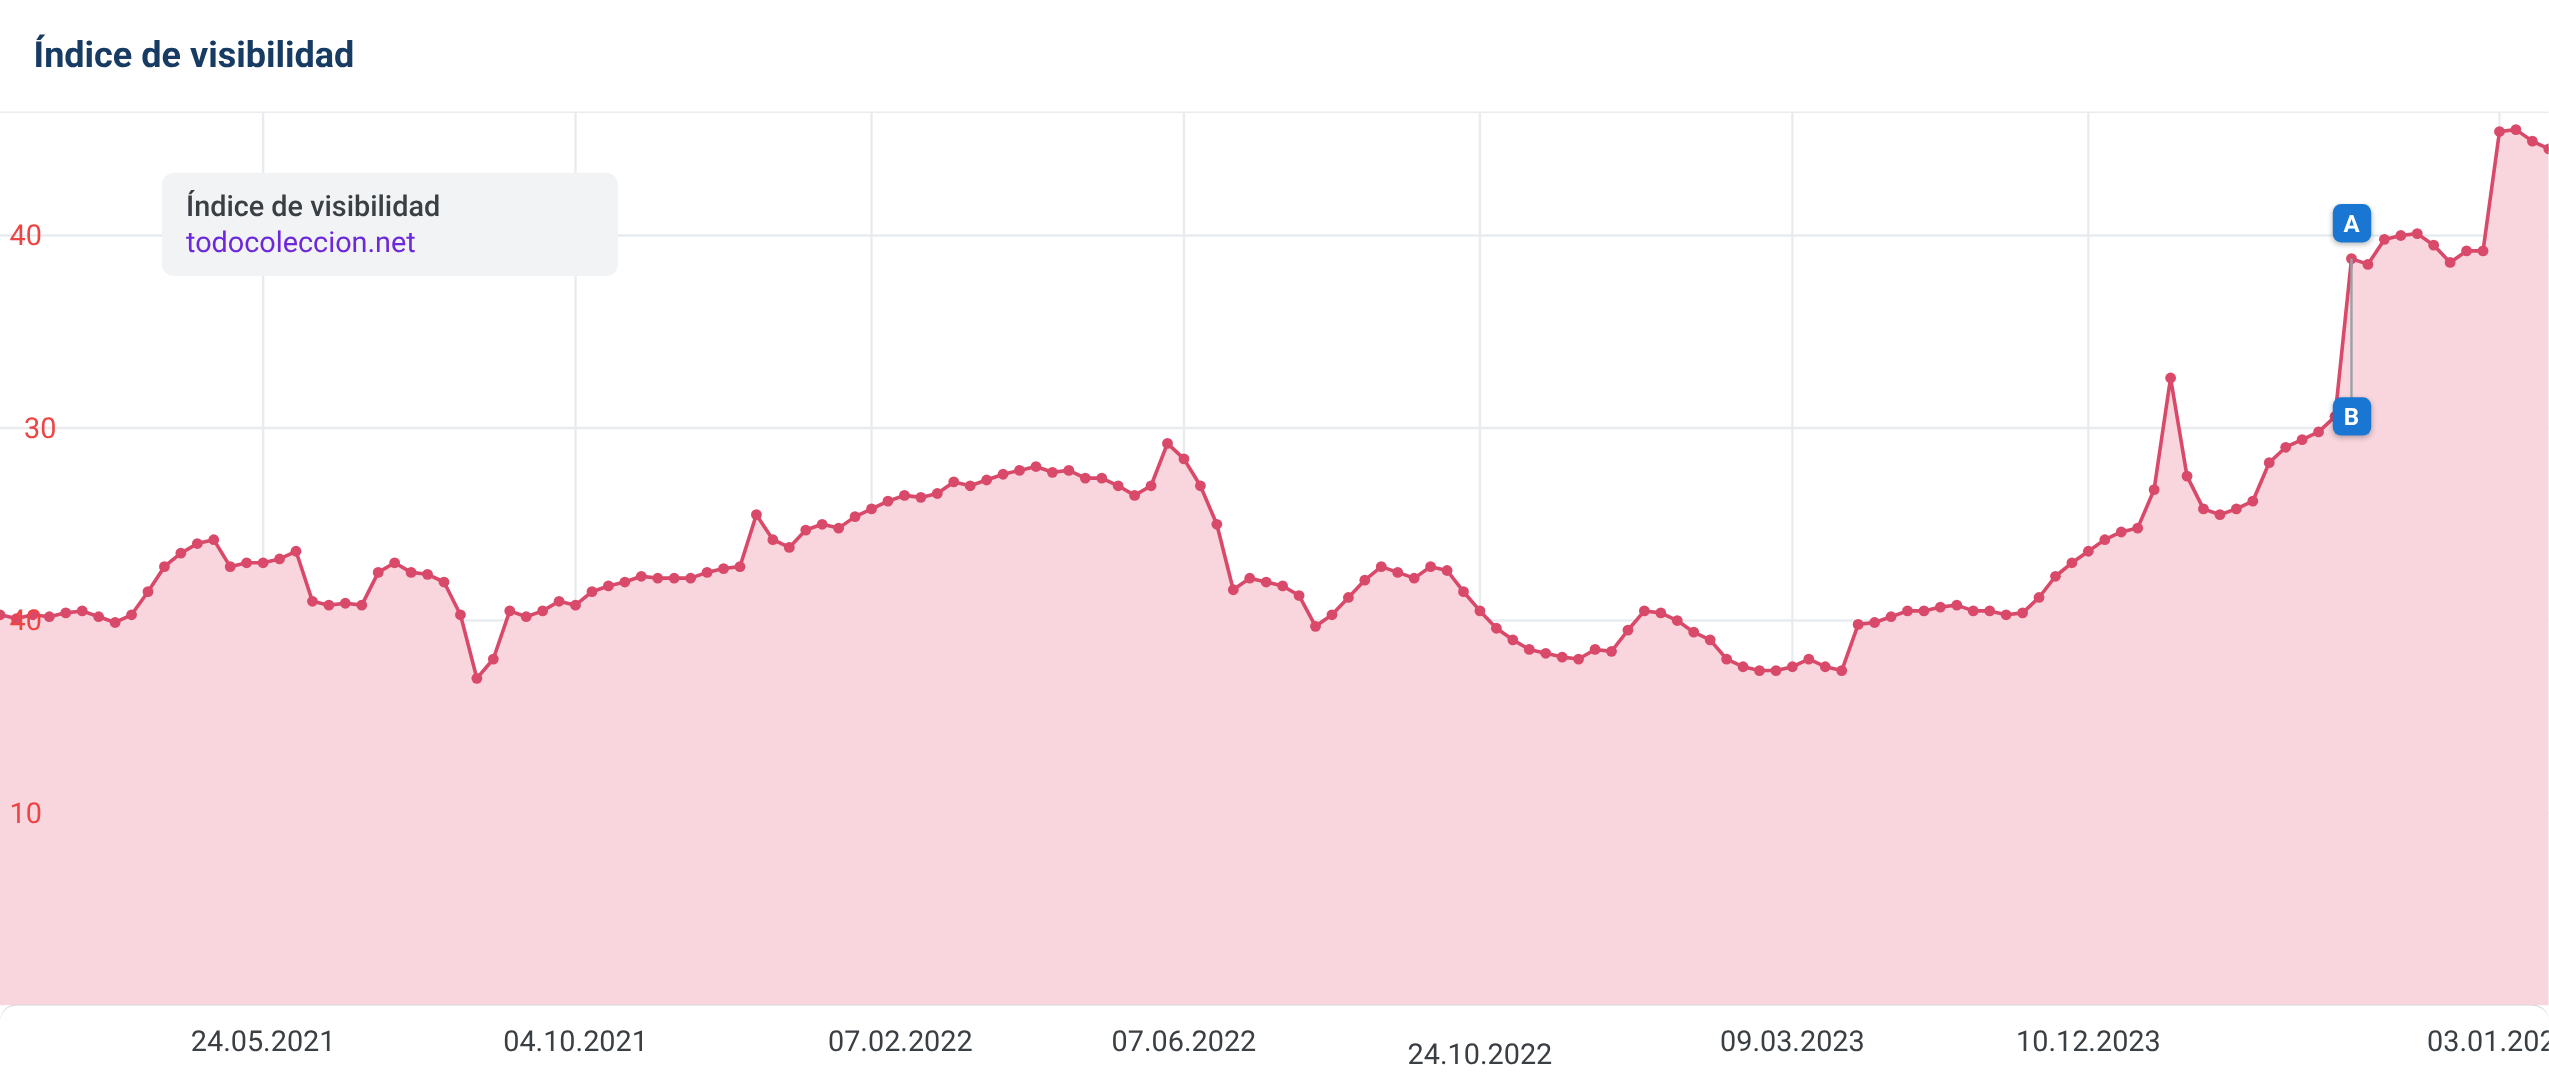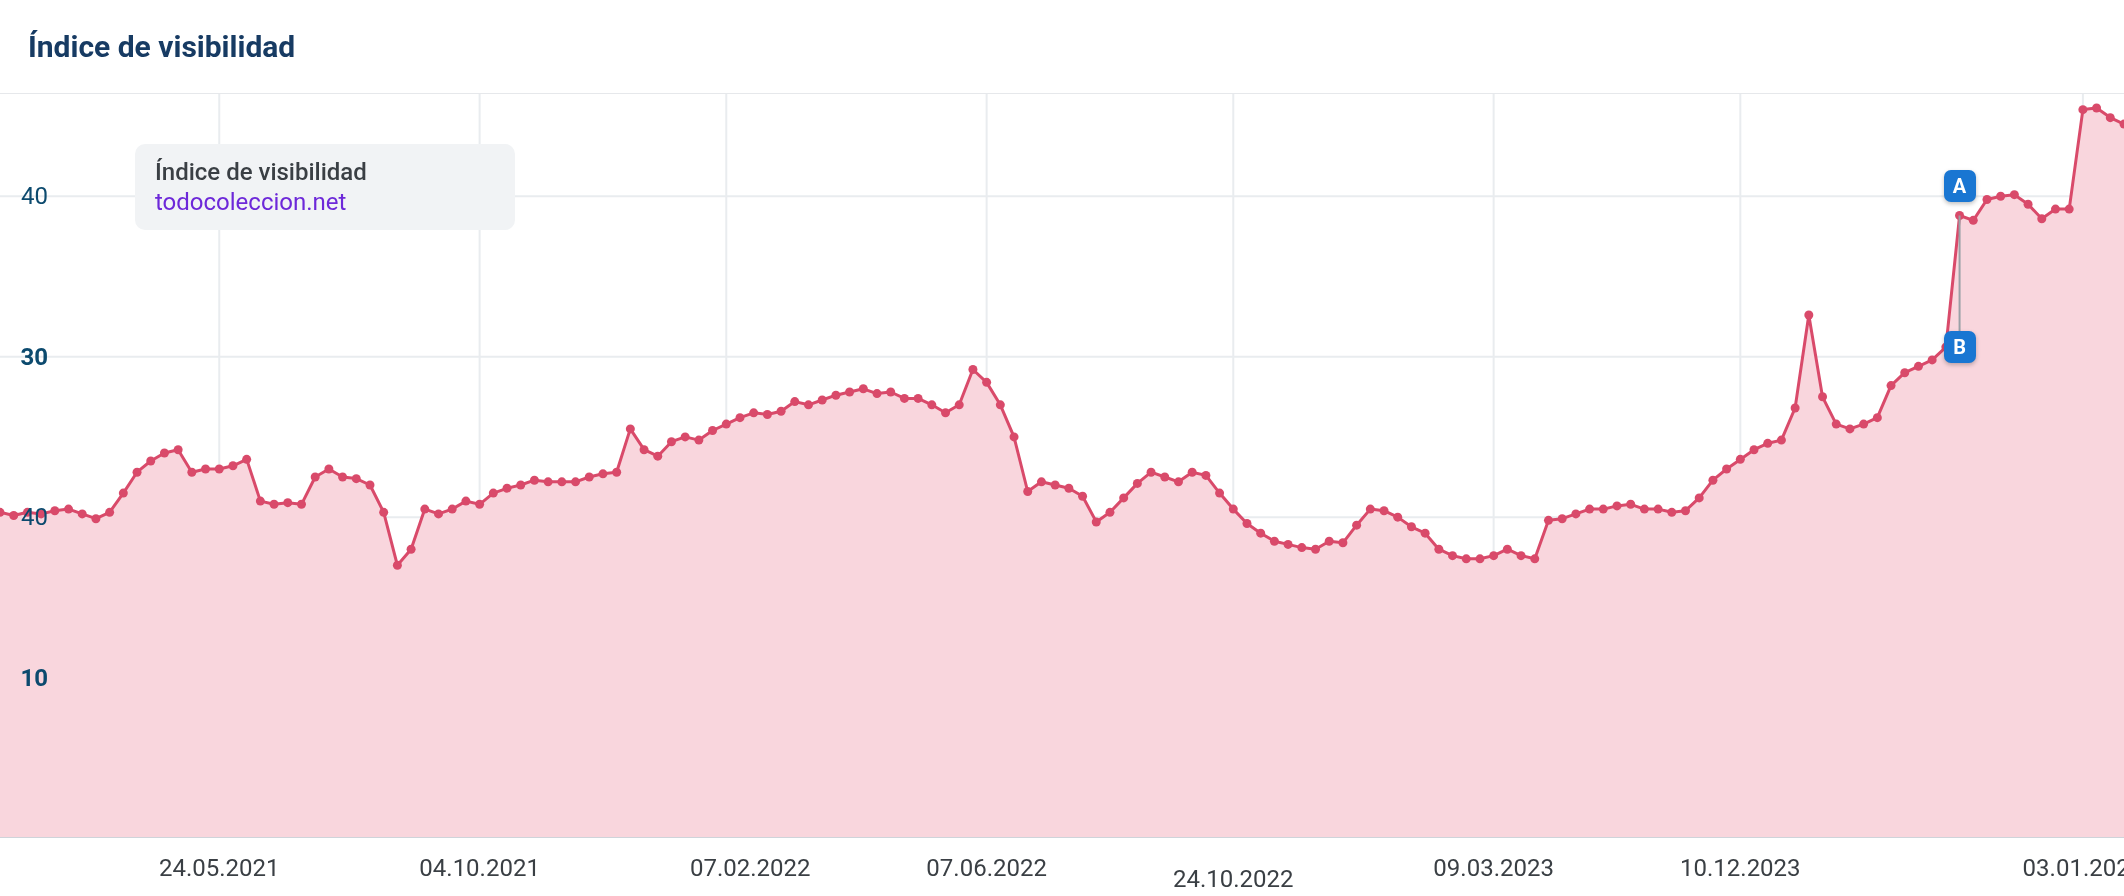--- a/index.html
+++ b/index.html
@@ -76,8 +76,7 @@
   .yaxis-label {
     position: absolute;
     font-size: 24px;
-    color: #0c4a6e;
-    text-align: right;
+    color: #ef4444;
     width: 50px;
     left: -55px;
     transform: translateY(-50%);

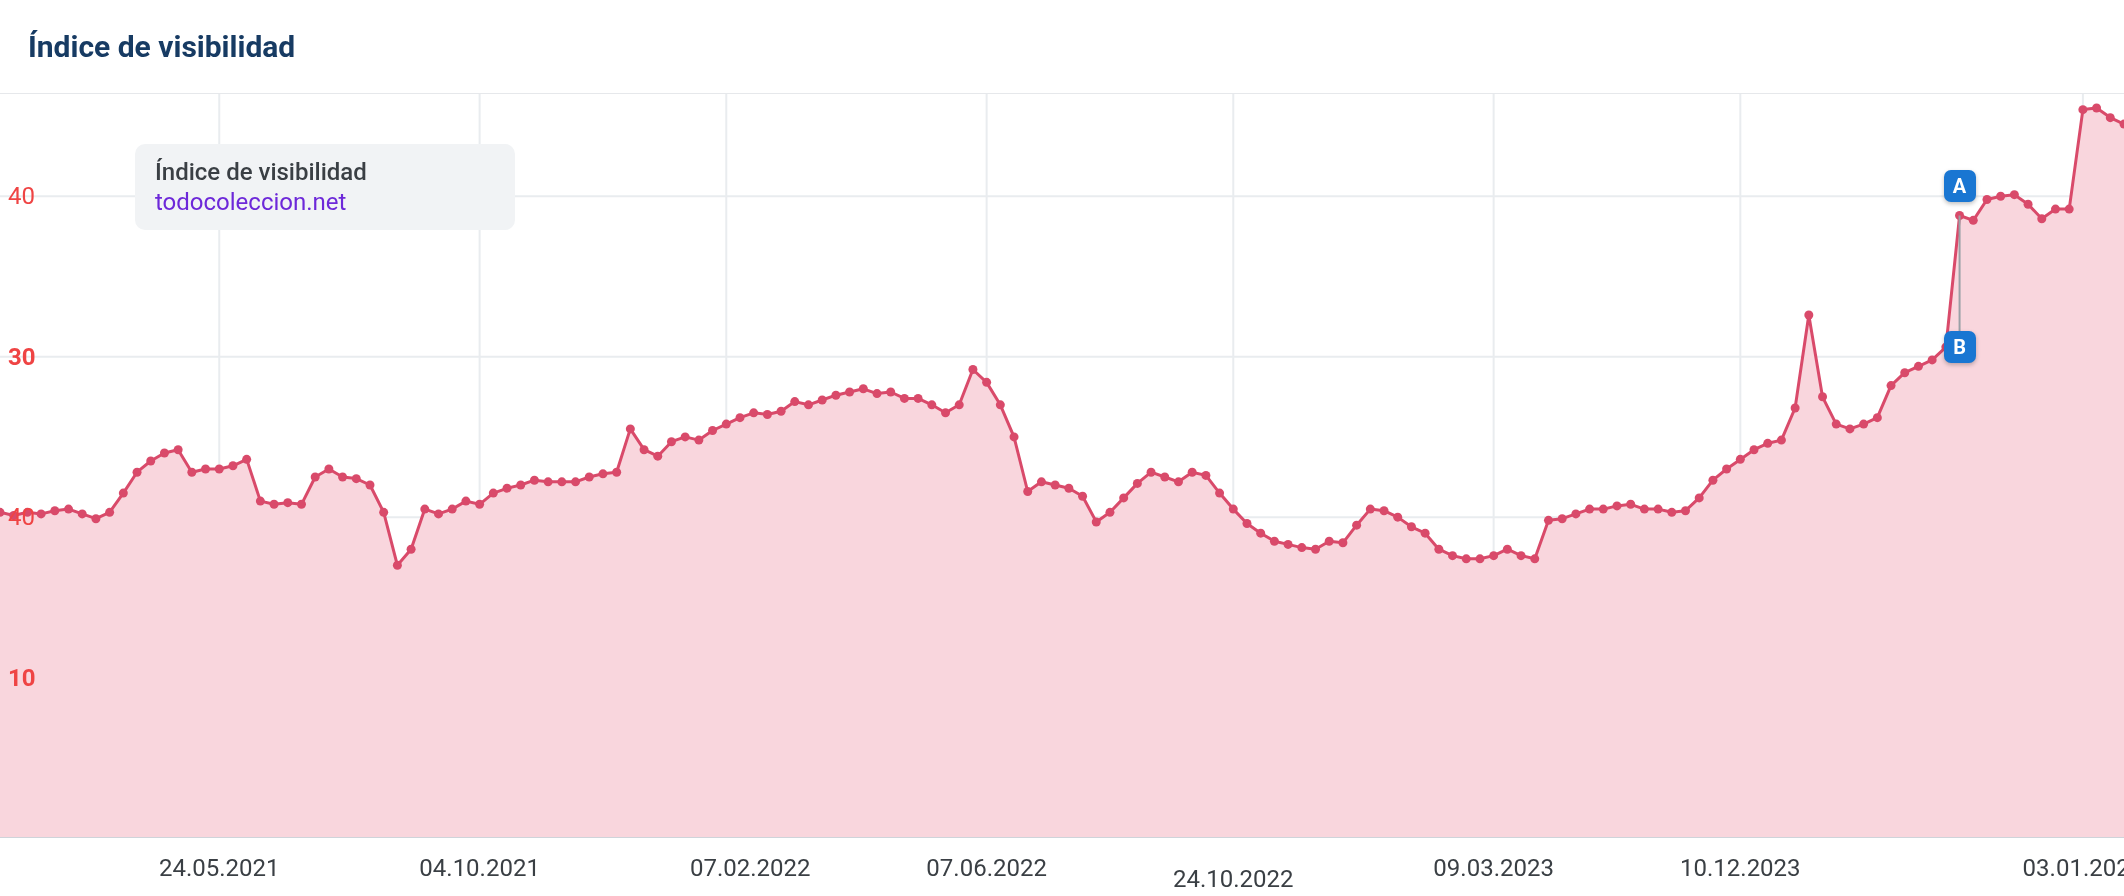--- a/index.html
+++ b/index.html
@@ -287,7 +287,7 @@
   <div id="yaxis-labels">
       <div class="yaxis-label" style="top: 583.565px; left: 8px; width: 40px; font-weight: bold;">10</div>
       <div class="yaxis-label" style="top: 423.13px; left: 8px; width: 40px;">40</div>
-      <div class="yaxis-label" style="top: 262.696px; left: 8px; width: 40px; font-weight: bold;">30</div>
+      <div class="yaxis-label" style="top: 262.696px; left: 20px; width: 40px;">30</div>
       <div class="yaxis-label" style="top: 102.261px; left: 8px; width: 40px;">40</div>
       <div class="yaxis-label" style="top: 772px; left: -4px; width: 20px;">0</div>
     </div>

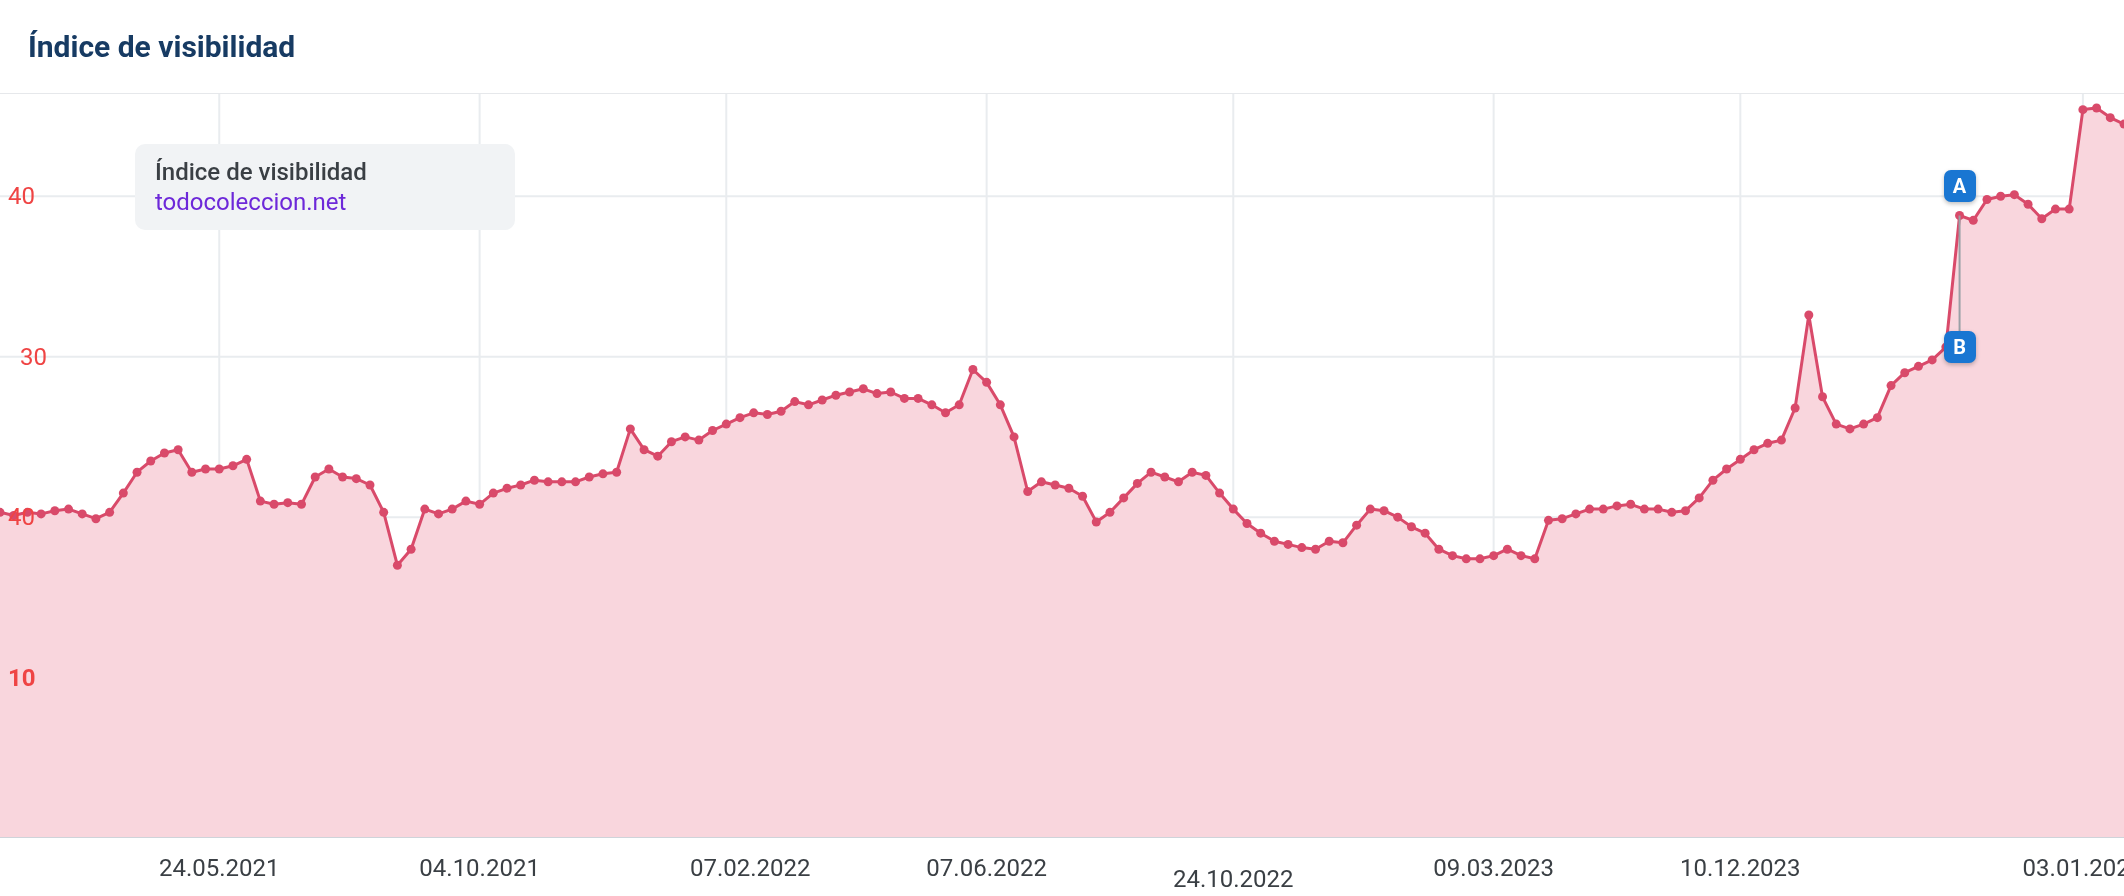--- a/index.html
+++ b/index.html
@@ -285,7 +285,7 @@
   </div>
 
   <div id="yaxis-labels">
-      <div class="yaxis-label" style="top: 583.565px; left: 8px; width: 40px; font-weight: bold;">10</div>
+      <div class="yaxis-label" style="top: 583.565px; left: 8px; width: 40px;">10</div>
       <div class="yaxis-label" style="top: 423.13px; left: 8px; width: 40px;">40</div>
       <div class="yaxis-label" style="top: 262.696px; left: 20px; width: 40px;">30</div>
       <div class="yaxis-label" style="top: 102.261px; left: 8px; width: 40px;">40</div>

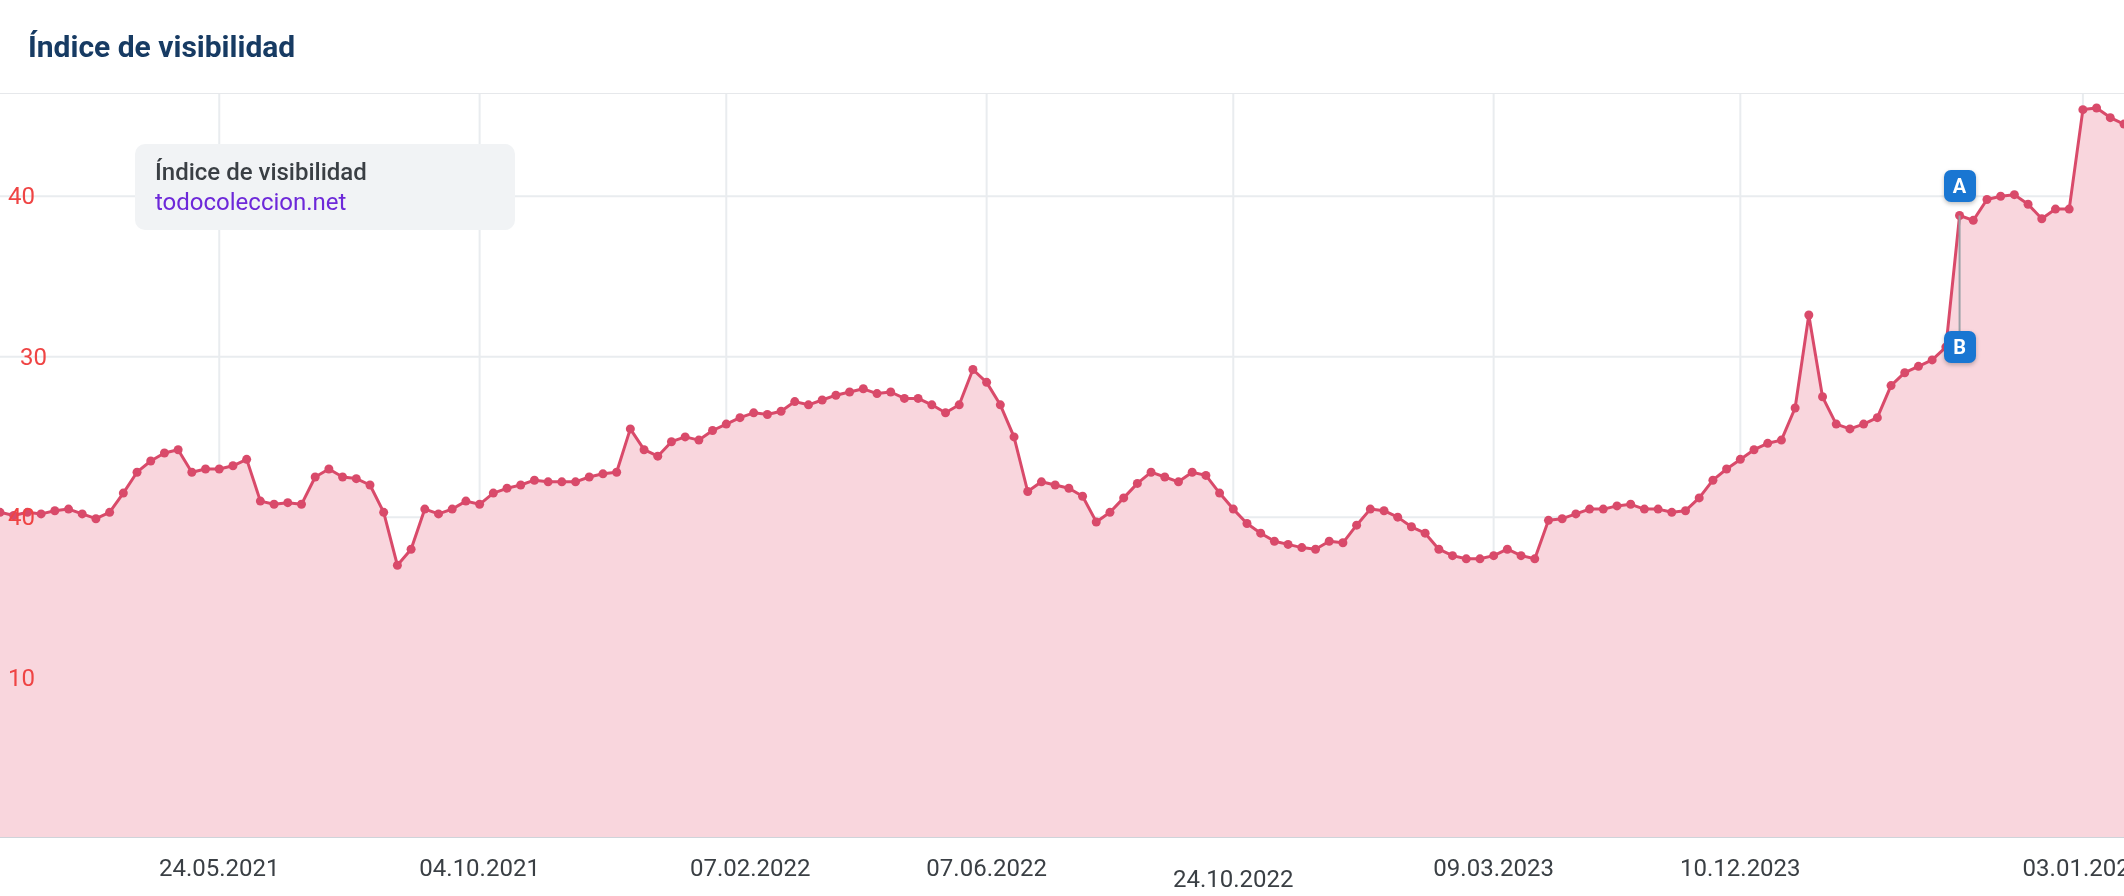--- a/index.html
+++ b/index.html
@@ -60,6 +60,7 @@
     height: 58px;
     border-top: 1px solid #cfd4da;
     background: #ffffff;
+    border-radius: 14px;
   }
   .xaxis-inner {
     position: relative;

